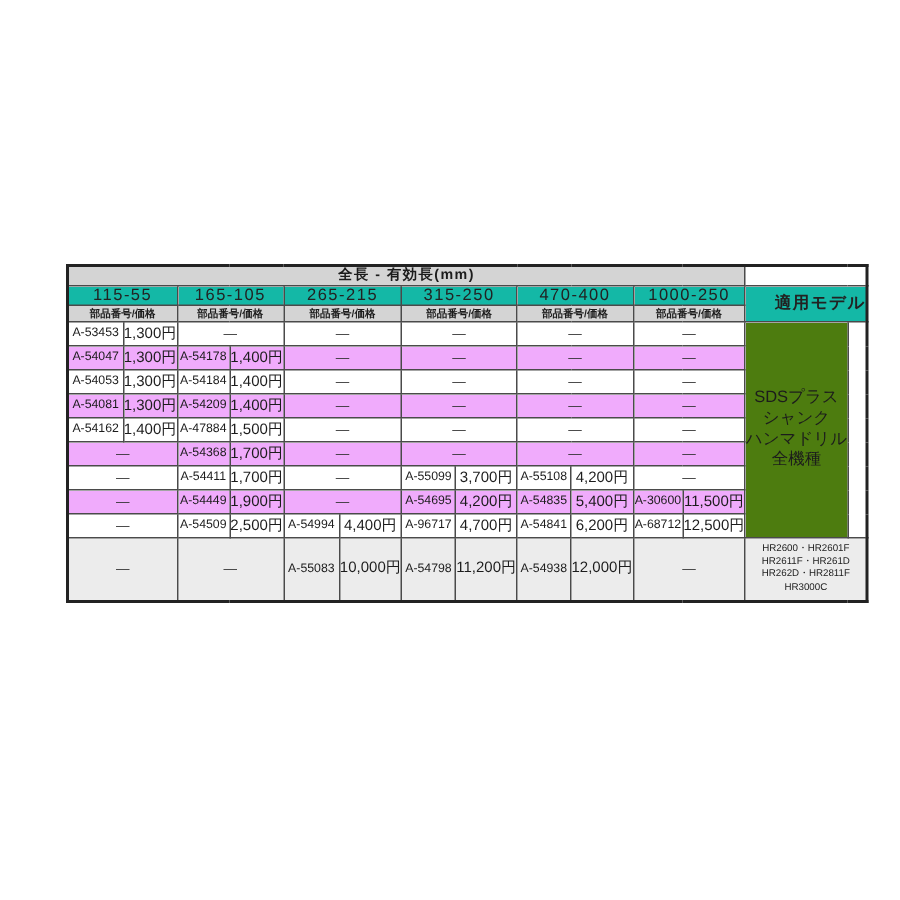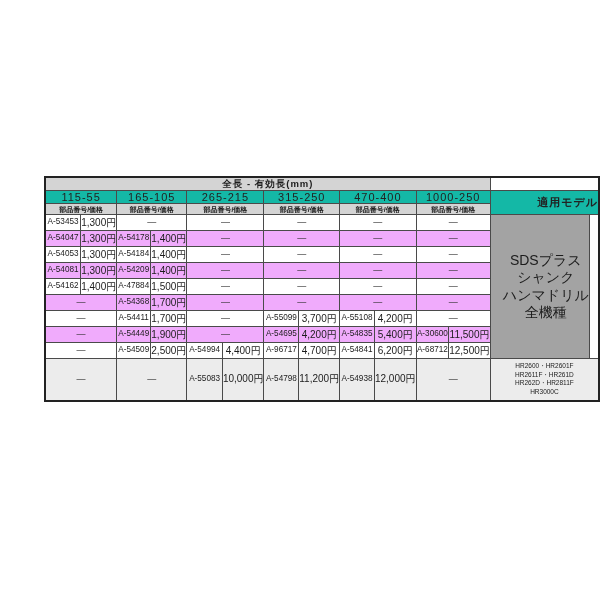--- a/index.html
+++ b/index.html
@@ -17,7 +17,7 @@
   tr.body{height:16px;}
   tr.body.even td{background:#f0abfc;}
   tr.body.odd td{background:#ffffff;}
-  tr.body td.model-note{background:#a3a3a3;font-size:14px;line-height:1.25;letter-spacing:0;padding-left:12px;}
+  tr.body td.model-note{background:#4d7c0f;font-size:11px;line-height:1.25;letter-spacing:0;}
   tr.body td.model-strip{background:#ffffff;}
   tr.tall{height:42px;}
   tr.tall td{background:#ececec;}

